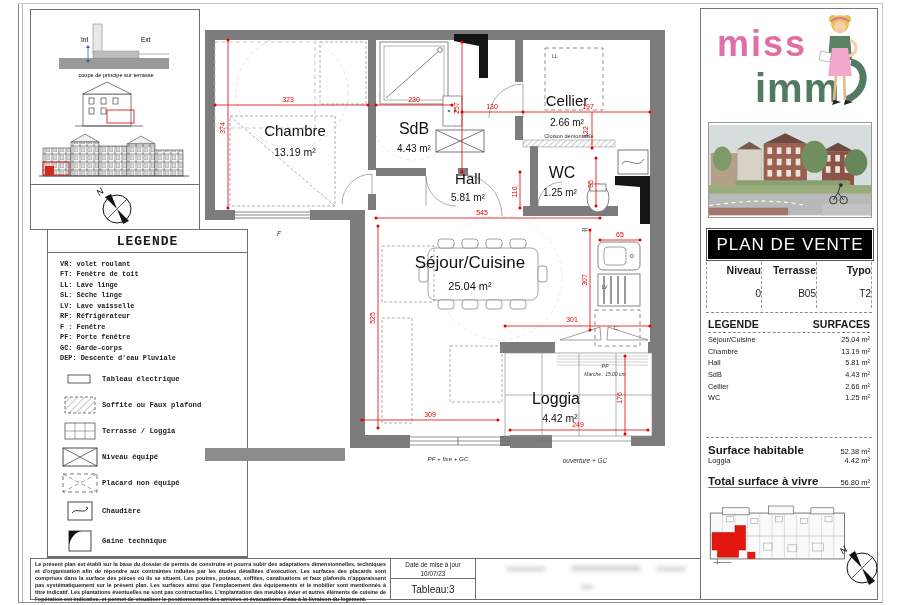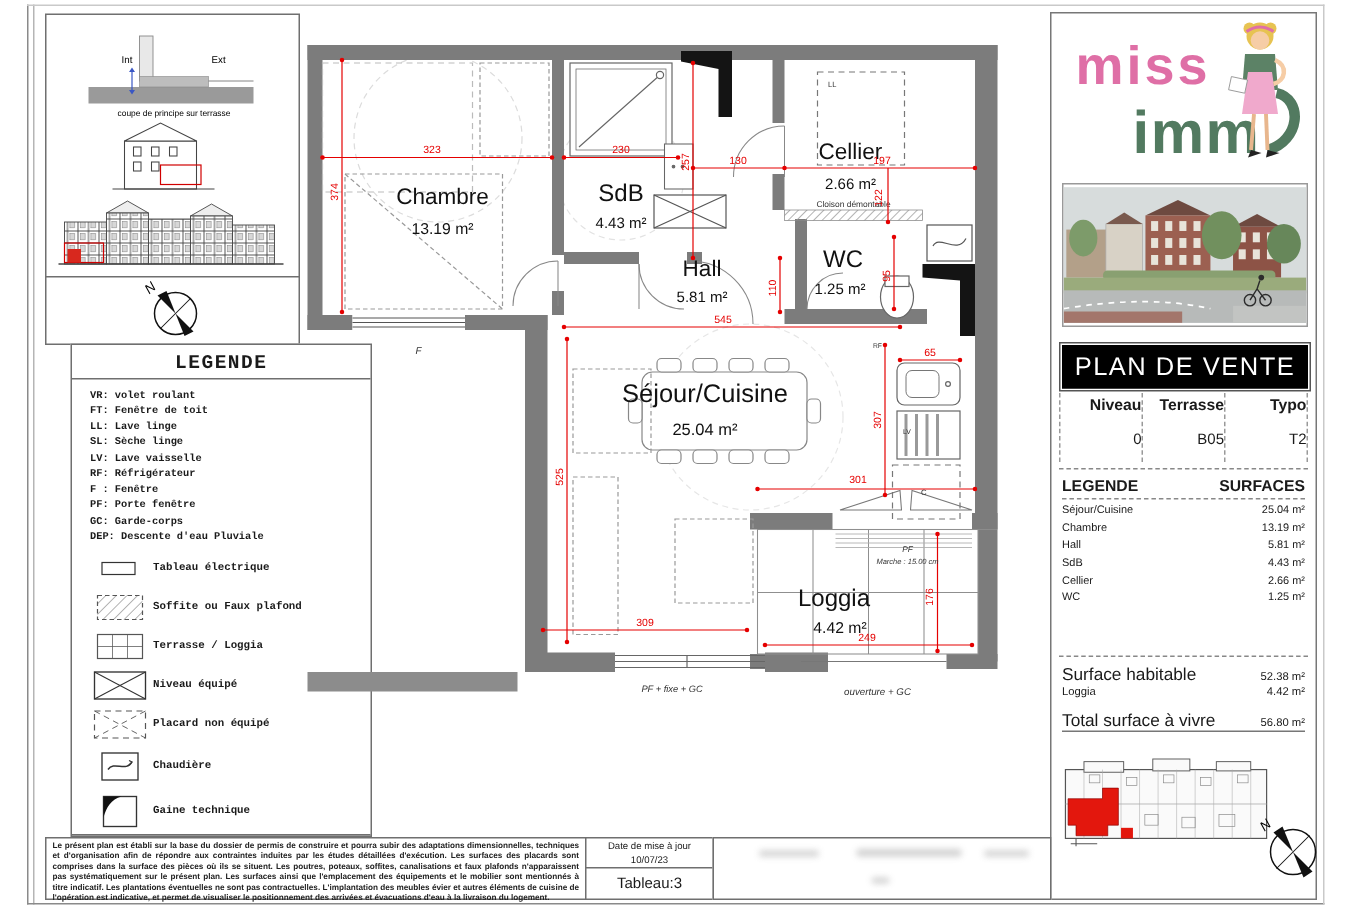--- a/index.html
+++ b/index.html
@@ -53,7 +53,7 @@
   #surf-sep{left:706px;top:437px;width:166px;border-top:1.5px dashed #888;}
   #surfaces{left:708px;top:444px;width:162px;}
   .surf-row{display:flex;justify-content:space-between;align-items:baseline;}
-  .surf-big{font-size:11.5px;font-weight:normal;}
+  .surf-big{font-size:11.5px;font-weight:bold;}
   .surf-small{font-size:7.5px;}
   .surf-val{font-size:7.5px;}
   #total-row{margin-top:10px;border-bottom:1px solid #777;padding-bottom:0;}

